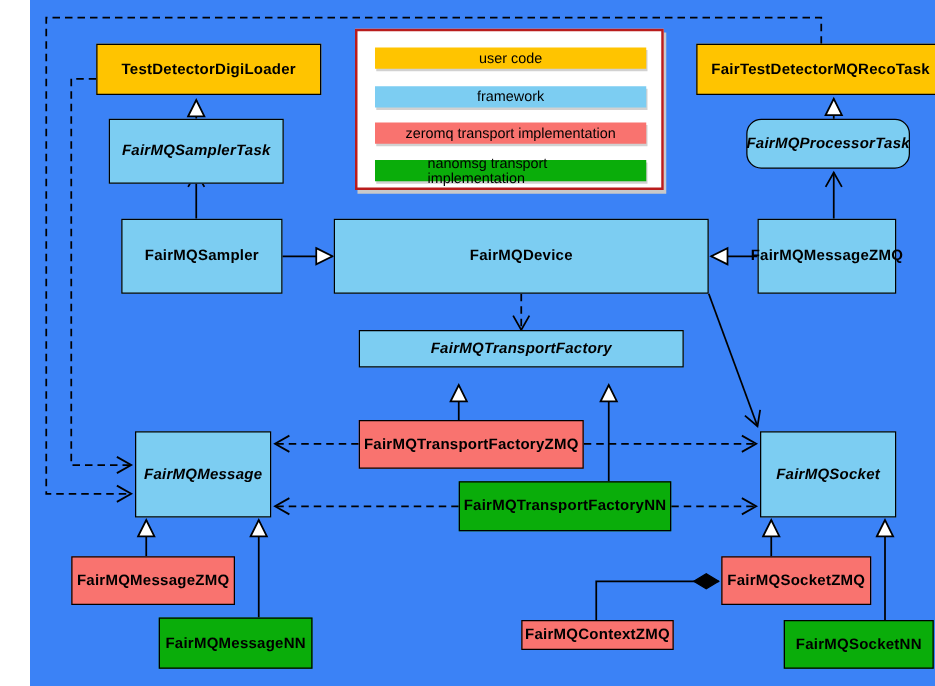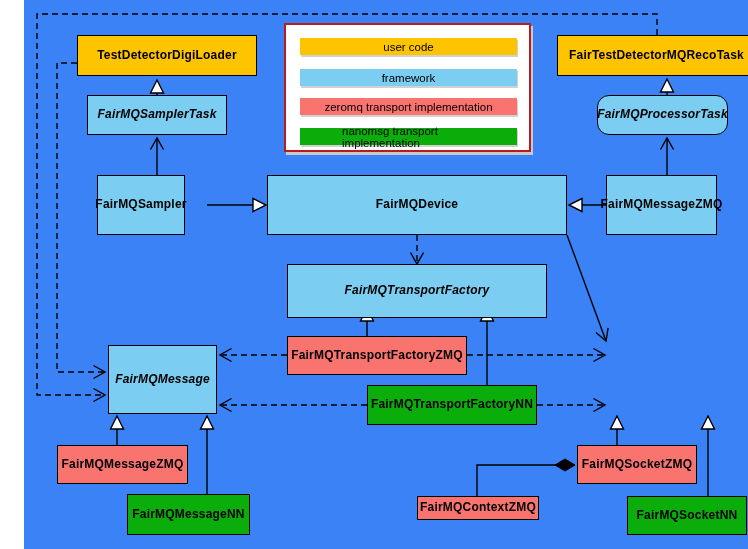--- a/index.html
+++ b/index.html
@@ -85,7 +85,7 @@
 
   <div class="node gold" style="left:533px;top:35px;width:199px;height:41px;">FairTestDetectorMQRecoTask</div>
 
-  <div class="node blue abstract" style="left:63px;top:95px;width:140px;height:40px;">FairMQSamplerTask</div>
+  <div class="node blue abstract" style="left:63px;top:95px;width:140px;height:52px;">FairMQSamplerTask</div>
 
   <div class="node blue abstract" style="left:573px;top:95px;width:131px;height:40px;border-radius:12px;">FairMQProcessorTask</div>
 

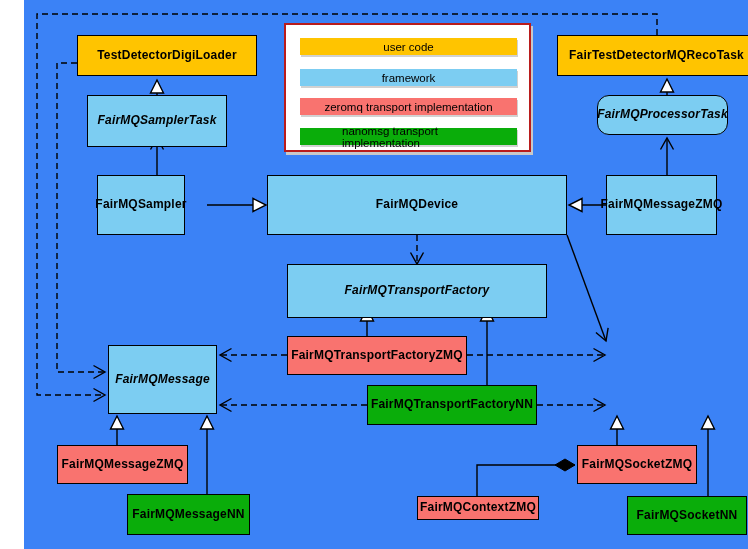--- a/index.html
+++ b/index.html
@@ -89,7 +89,7 @@
 
   <div class="node blue abstract" style="left:573px;top:95px;width:131px;height:40px;border-radius:12px;">FairMQProcessorTask</div>
 
-  <div class="node blue" style="left:73px;top:175px;width:88px;height:60px;">FairMQSampler</div>
+  <div class="node blue" style="left:73px;top:175px;width:129px;height:60px;">FairMQSampler</div>
 
   <div class="node blue" style="left:243px;top:175px;width:300px;height:60px;">FairMQDevice</div>
 

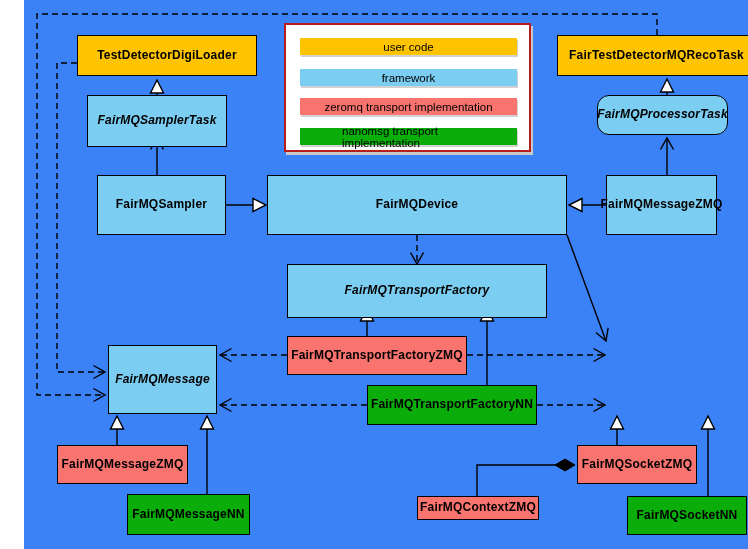--- a/index.html
+++ b/index.html
@@ -95,7 +95,7 @@
 
   <div class="node blue" style="left:582px;top:175px;width:111px;height:60px;">FairMQMessageZMQ</div>
 
-  <div class="node blue abstract" style="left:263px;top:264px;width:260px;height:54px;">FairMQTransportFactory</div>
+  <div class="node blue abstract" style="left:263px;top:264px;width:260px;height:30px;">FairMQTransportFactory</div>
 
   <div class="node red" style="left:263px;top:336px;width:180px;height:39px;">FairMQTransportFactoryZMQ</div>
 

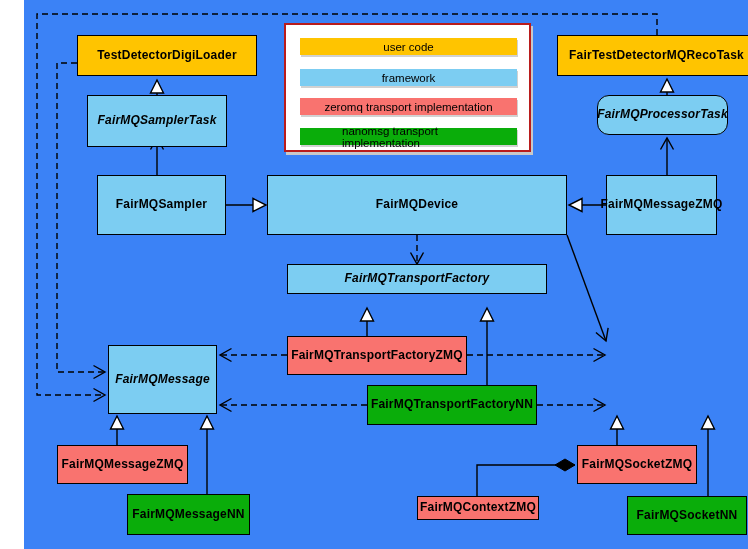--- a/index.html
+++ b/index.html
@@ -103,6 +103,7 @@
 
   <div class="node blue abstract" style="left:84px;top:345px;width:109px;height:69px;">FairMQMessage</div>
 
+  <div class="node blue abstract" style="left:584px;top:345px;width:109px;height:69px;">FairMQSocket</div>
 
   <div class="node red" style="left:33px;top:445px;width:131px;height:39px;">FairMQMessageZMQ</div>
 

